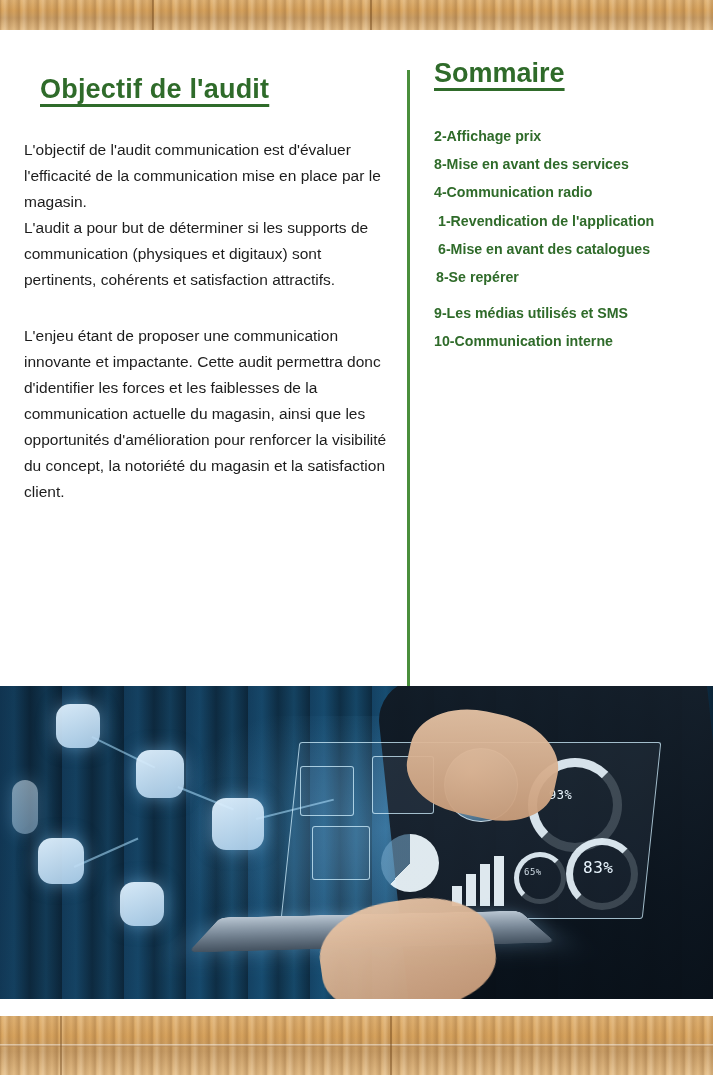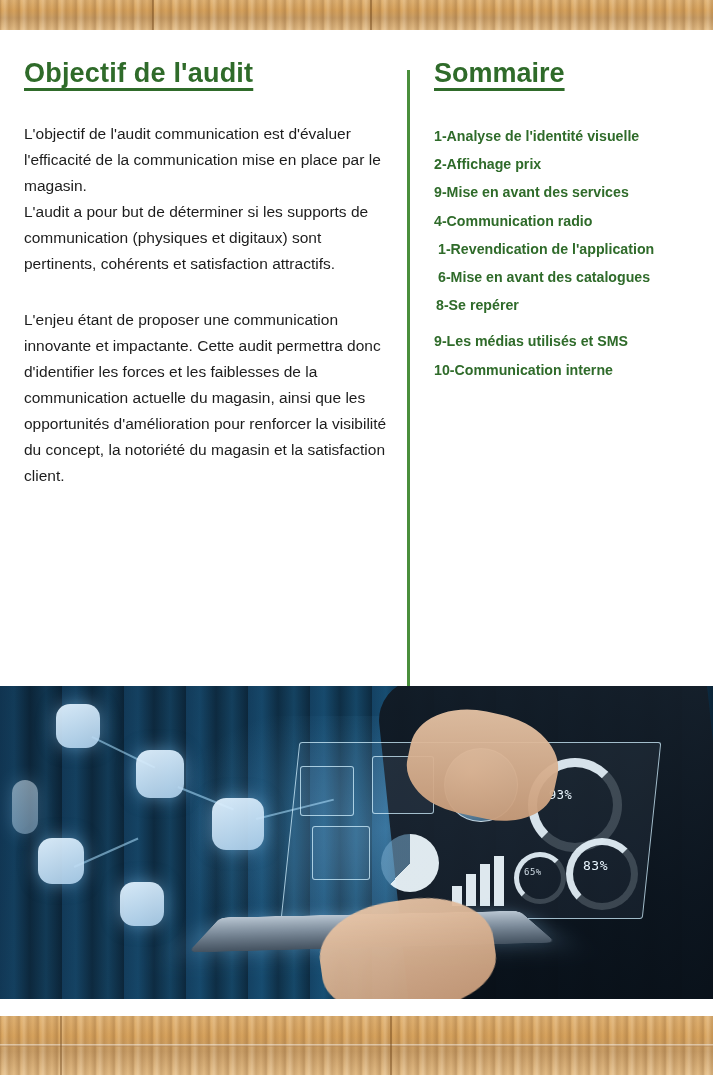--- a/index.html
+++ b/index.html
@@ -92,7 +92,7 @@
     text-underline-offset: 6px;
     text-decoration-thickness: 3px;
     letter-spacing: 0.2px;
-    margin: 0;
+    margin: 16px;
   }
   .body-text {
     margin-top: 32px;

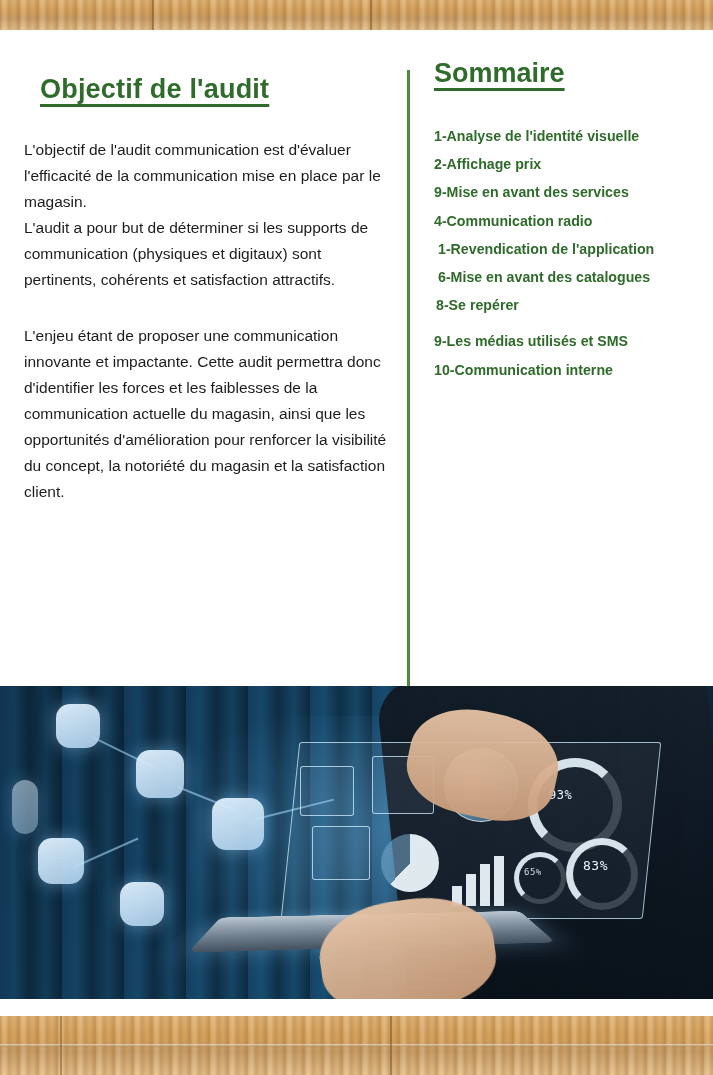--- a/index.html
+++ b/index.html
@@ -300,7 +300,6 @@
     <div class="right-col">
       <h1 class="heading-right">Sommaire </h1>
       <ul class="sommaire-list">
-        <li>1-Analyse de l'identité visuelle</li>
         <li>2-Affichage prix</li>
         <li>9-Mise en avant des services</li>
         <li>4-Communication radio</li>

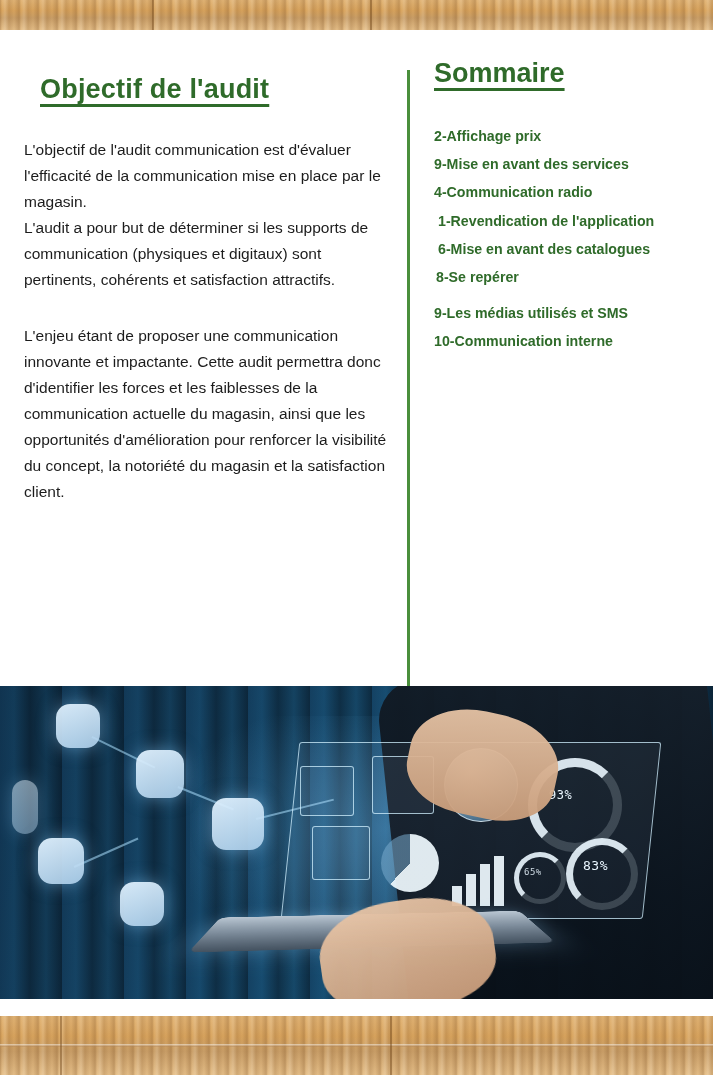--- a/index.html
+++ b/index.html
@@ -301,7 +301,7 @@
       <h1 class="heading-right">Sommaire </h1>
       <ul class="sommaire-list">
         <li>2-Affichage prix</li>
-        <li>9-Mise en avant des services</li>
+        <li>8-Mise en avant des services</li>
         <li>4-Communication radio</li>
         <li class="indent-1">1-Revendication de l'application</li>
         <li class="indent-1">6-Mise en avant des catalogues</li>

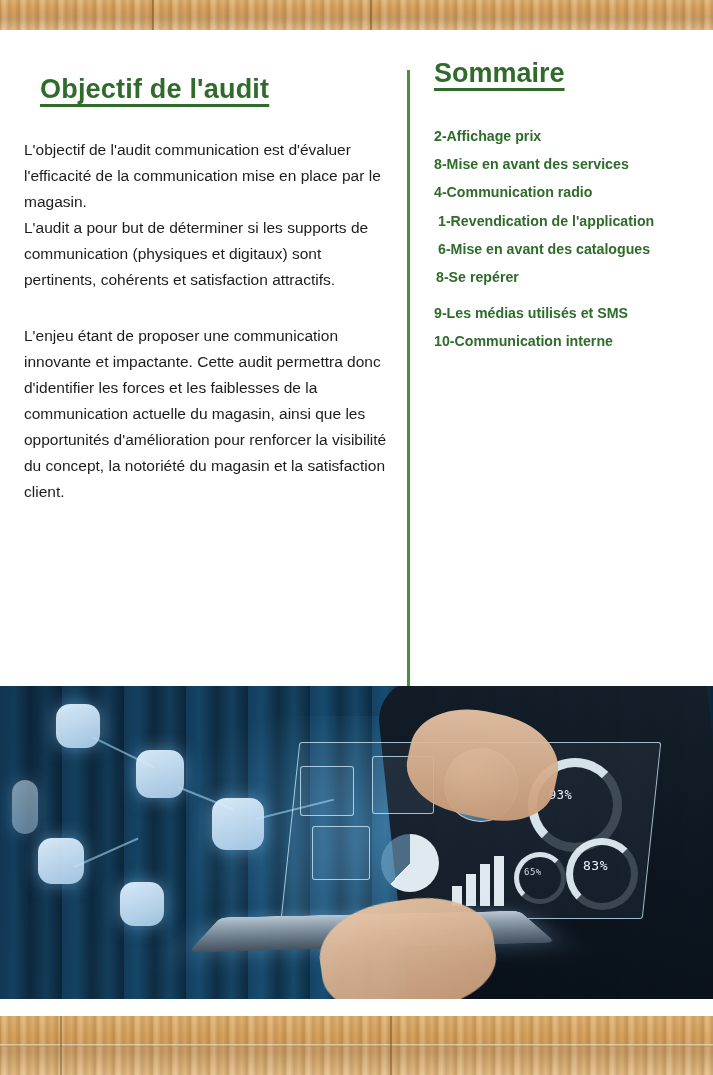--- a/index.html
+++ b/index.html
@@ -221,7 +221,7 @@
     letter-spacing: 0.5px;
   }
   .lbl-93 { left: 549px; top: 102px; }
-  .lbl-83 { left: 583px; top: 172px; font-size: 13px; }
+  .lbl-83 { left: 583px; top: 172px; font-size: 16px; }
   .lbl-65 { left: 524px; top: 181px; font-size: 9px; opacity: 0.85; }
   .pie {
     position: absolute;

